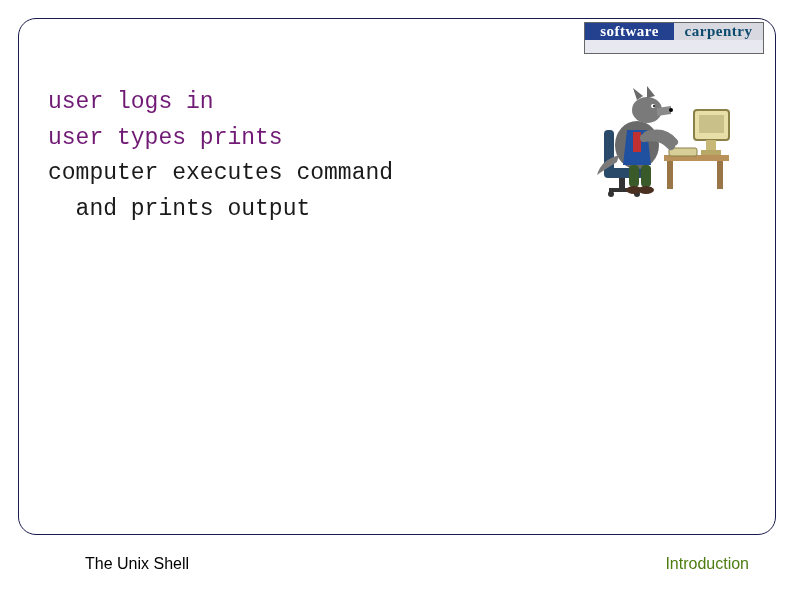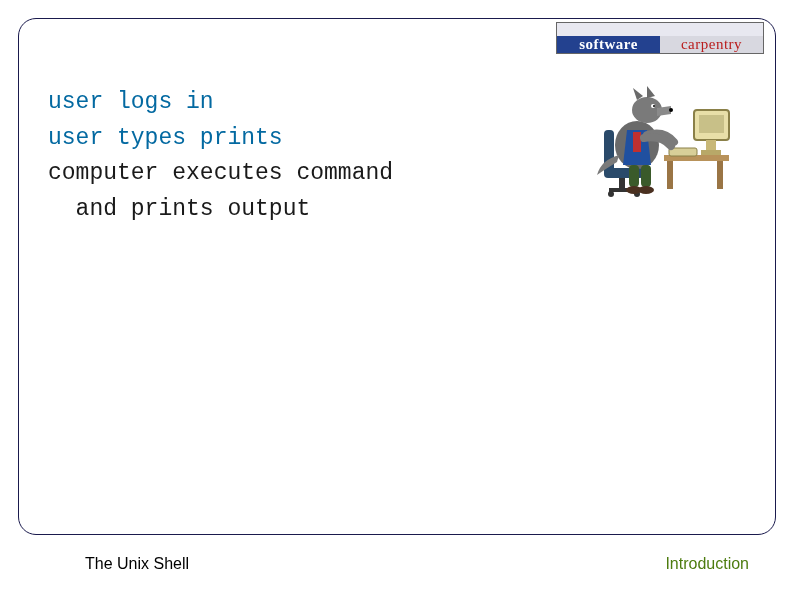--- a/index.html
+++ b/index.html
@@ -23,12 +23,12 @@
   position: absolute;
   top: 22px;
   right: 30px;
-  width: 208px;
+  width: 180px;
   height: 32px;
   border: 1px solid #666;
   background: #e8e8f0;
   display: flex;
-  align-items: flex-end;
+  align-items: flex-start;
 }
 .logo-left {
   flex: 1;

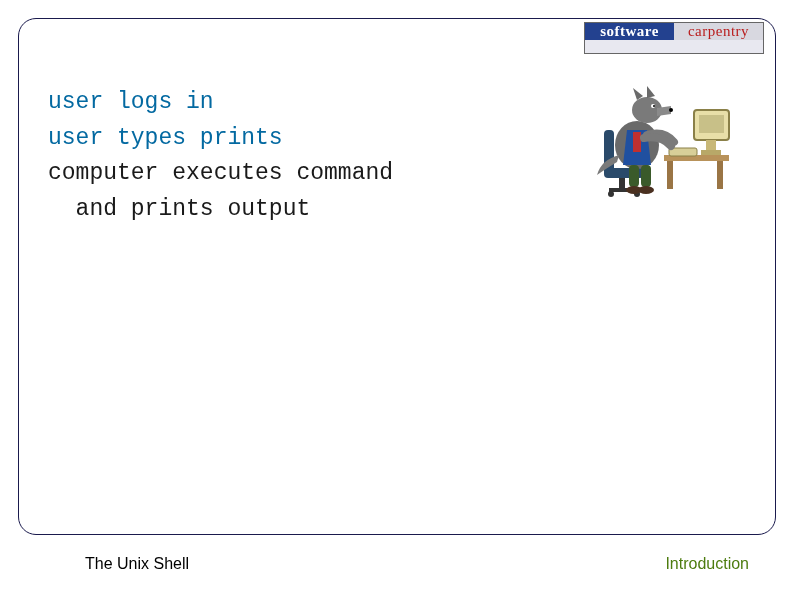--- a/index.html
+++ b/index.html
@@ -45,8 +45,8 @@
 .logo-right {
   flex: 1;
   background: #d8d8e0;
-  color: #b91c1c;
-  font-weight: normal;
+  color: #0c4a6e;
+  font-weight: bold;
   font-size: 15px;
   display: flex;
   align-items: center;

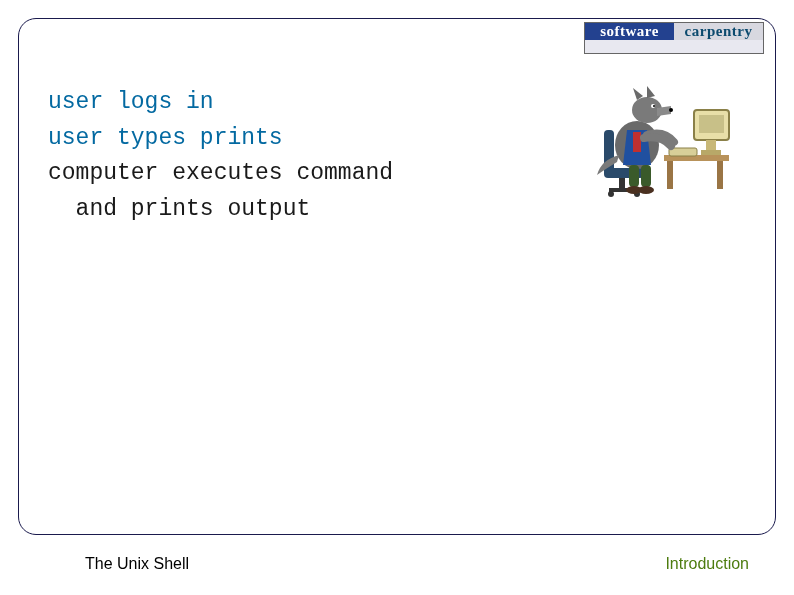--- a/index.html
+++ b/index.html
@@ -63,7 +63,7 @@
 .code-line {
   font-family: "Courier New", Courier, monospace;
   font-size: 23px;
-  color: #0369a1;
+  color: #701a75;
   line-height: 1.55;
   white-space: pre;
 }

